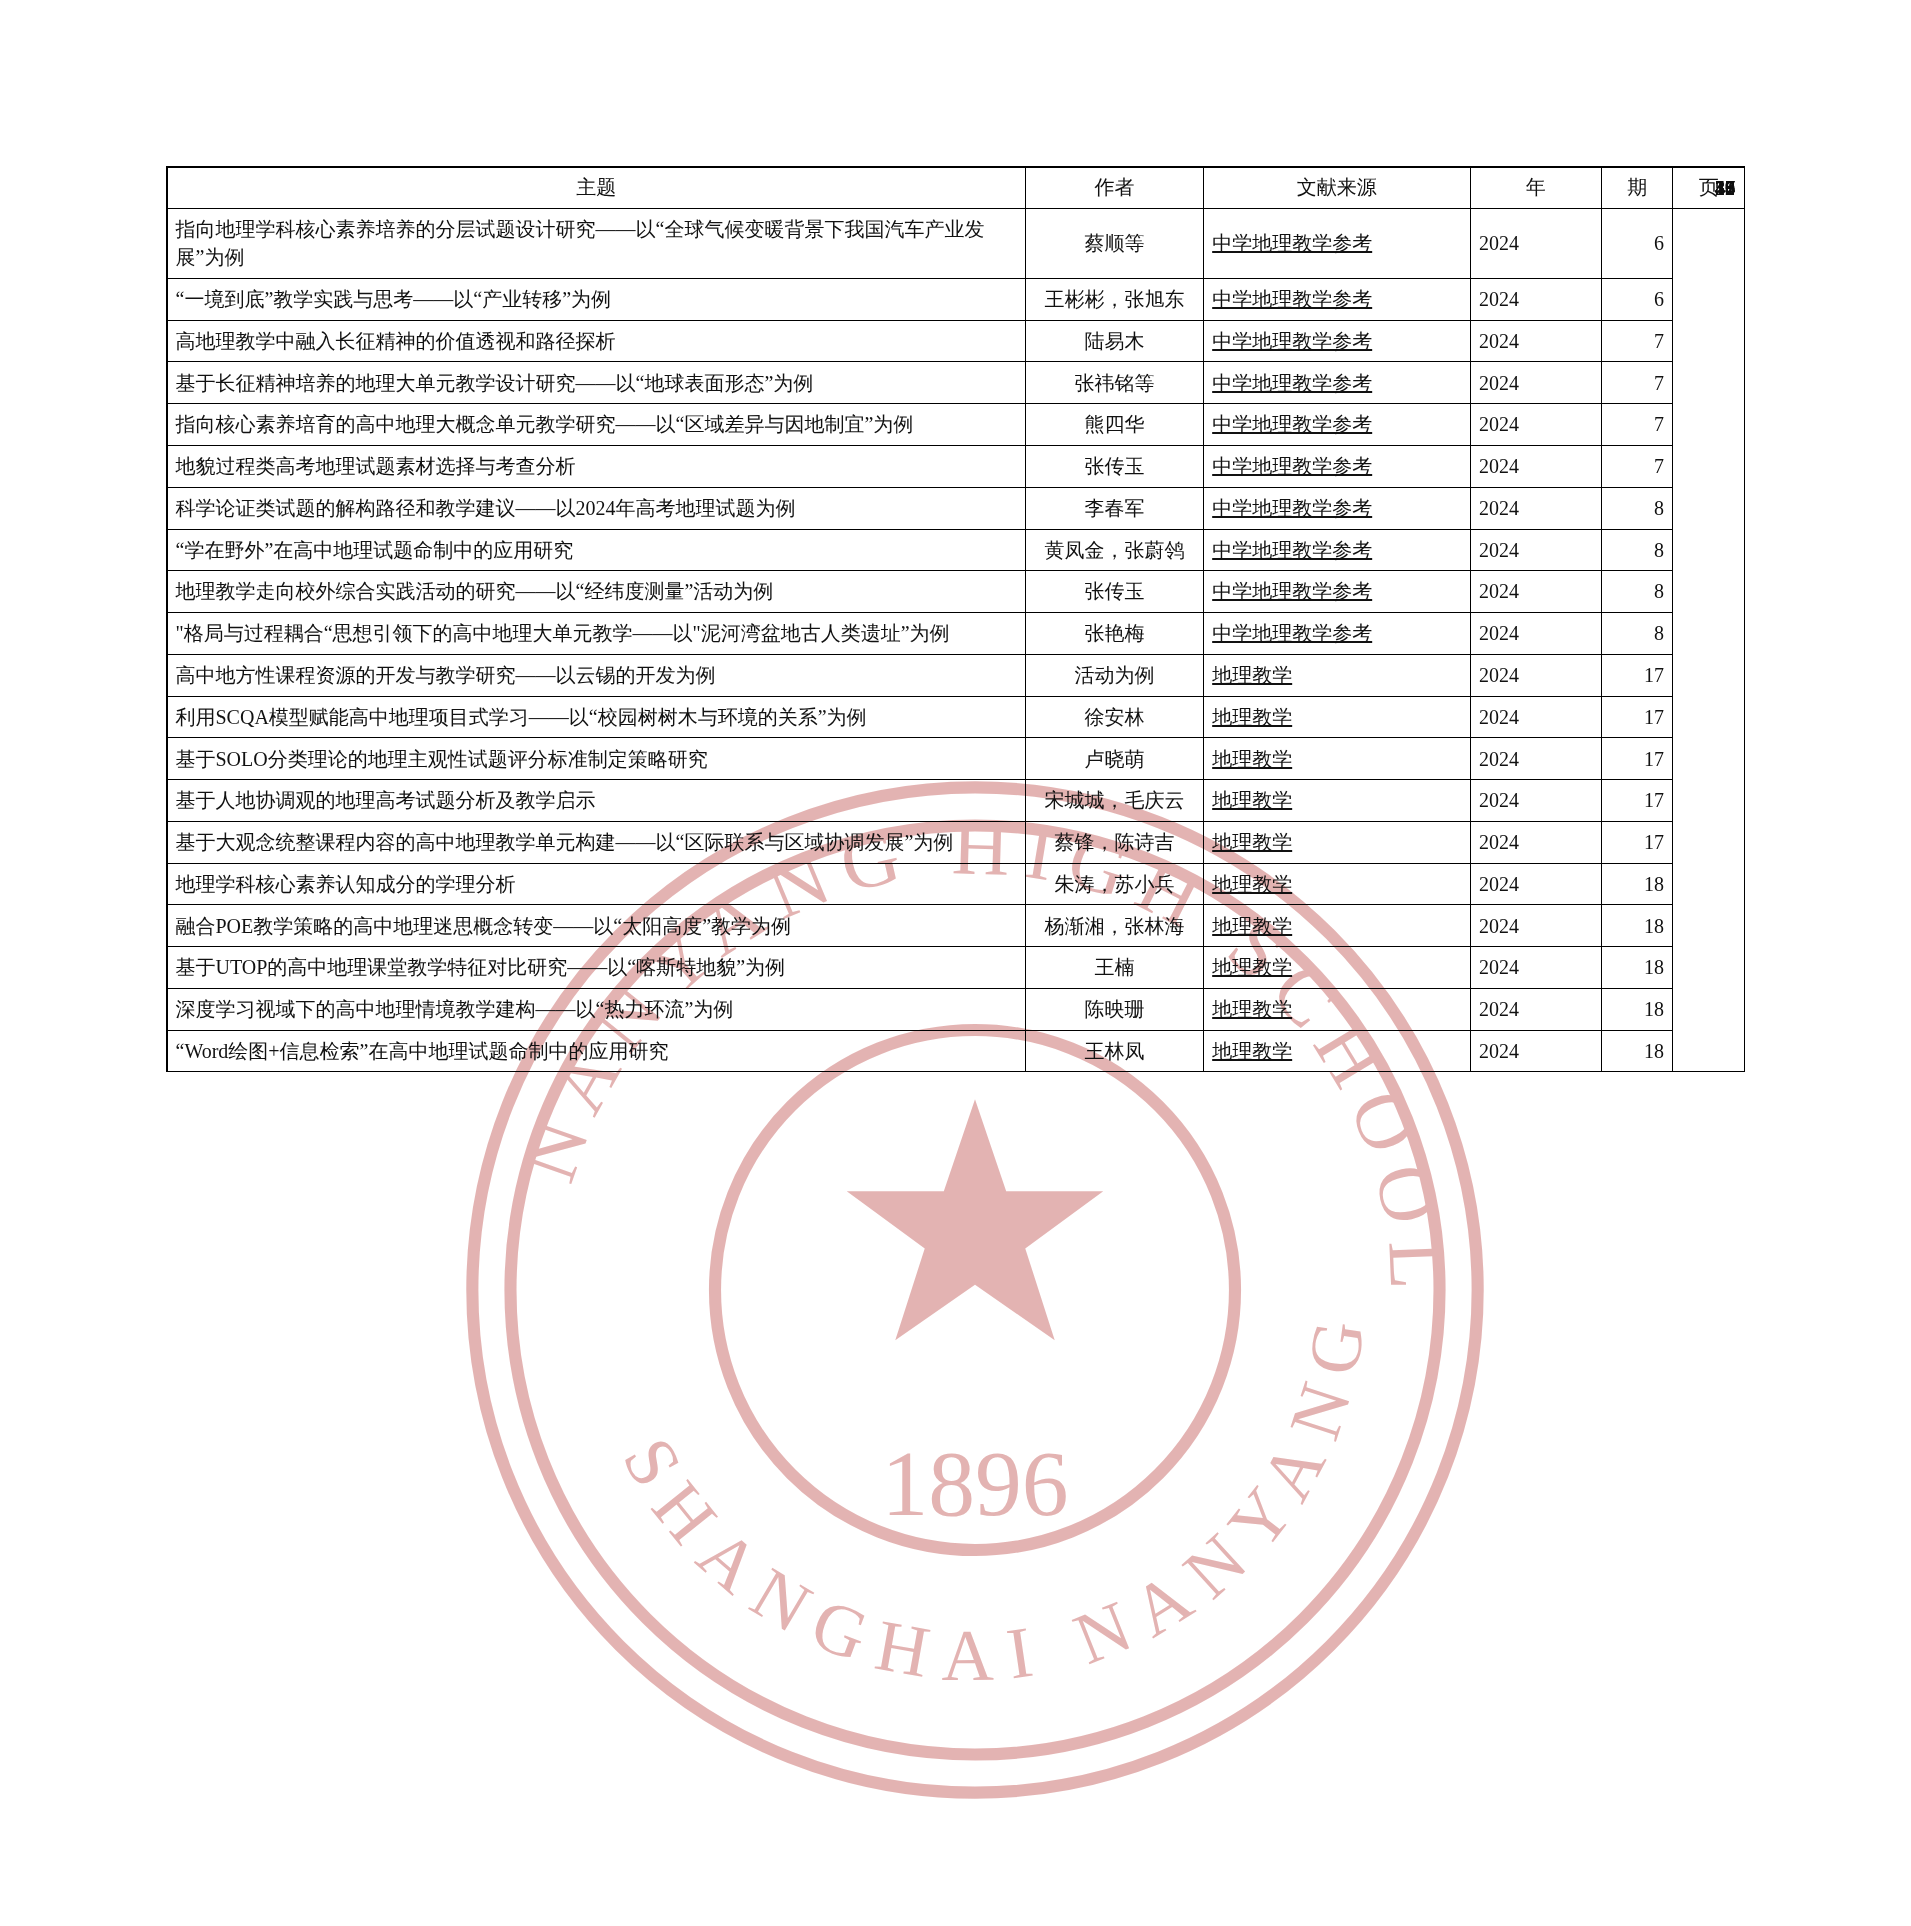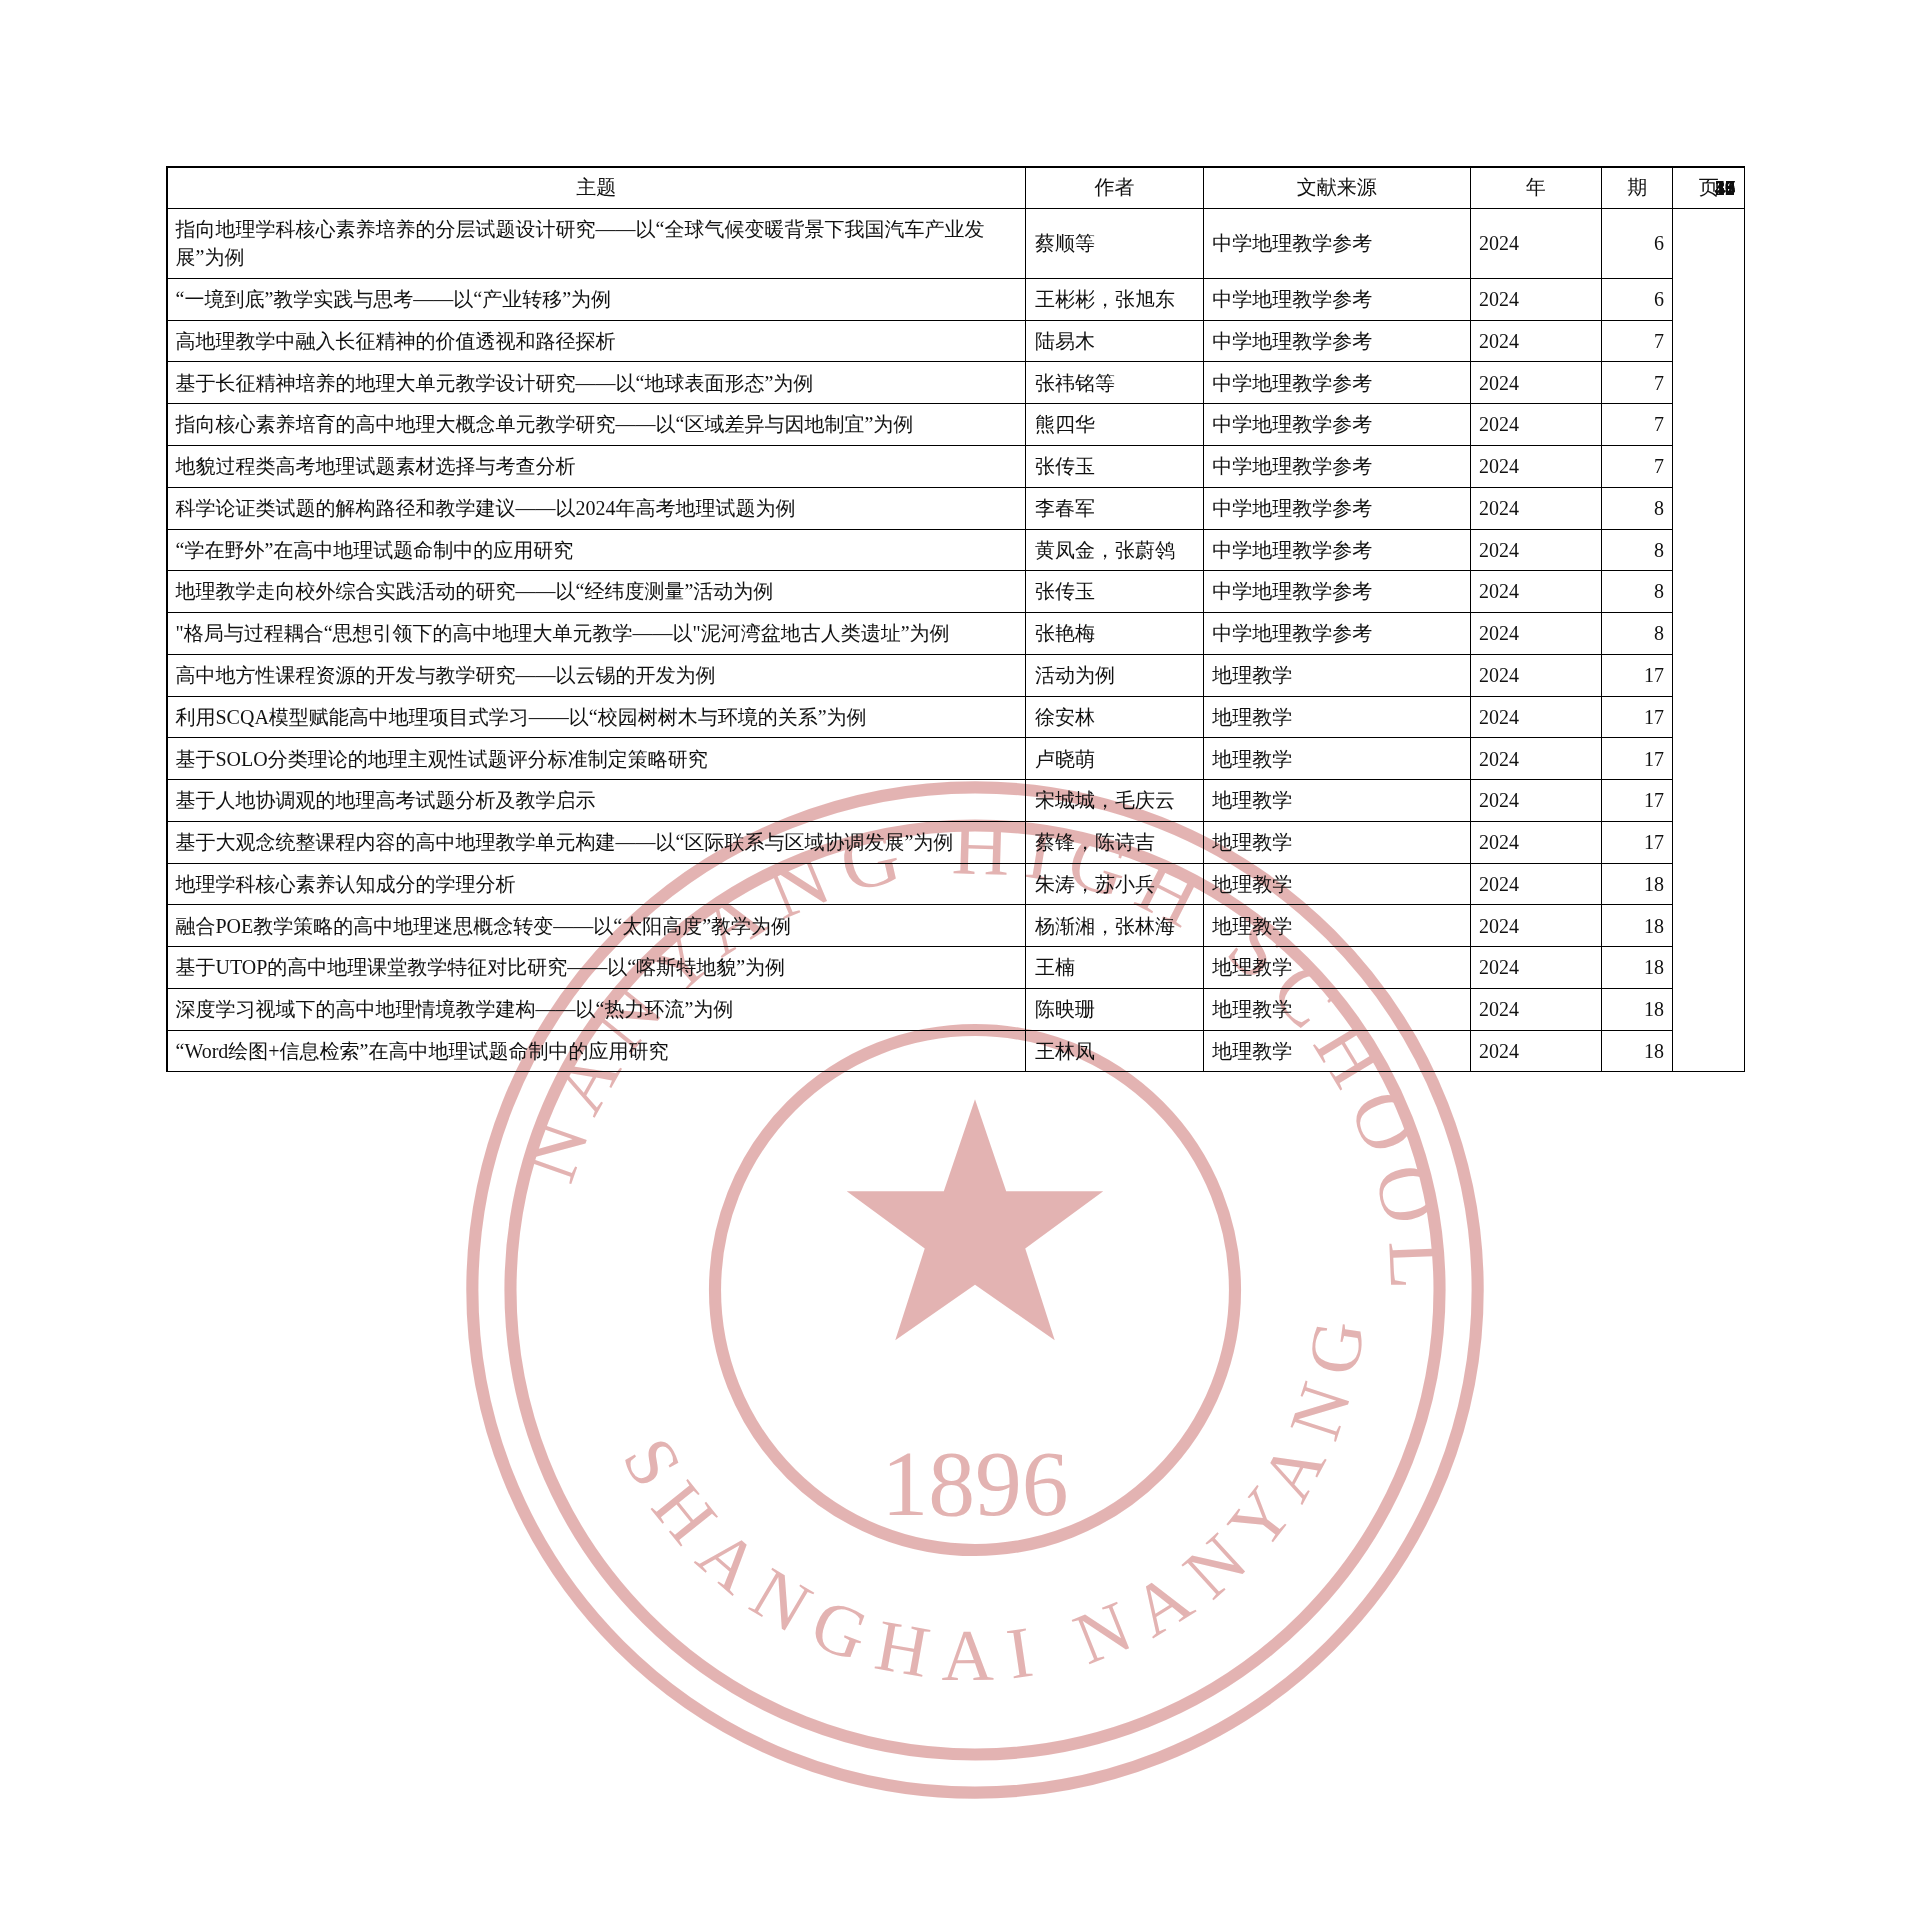--- a/index.html
+++ b/index.html
@@ -67,7 +67,7 @@
   col.c-page    { width: 67px; }
 
   td.title   { text-align: left; margin-top: 48px; }
-  td.author  { text-align: left; }
+  td.author  { text-align: center; }
   td.source  { text-align: left; }
   td.year    { }
   td.issue   { text-align: right; }

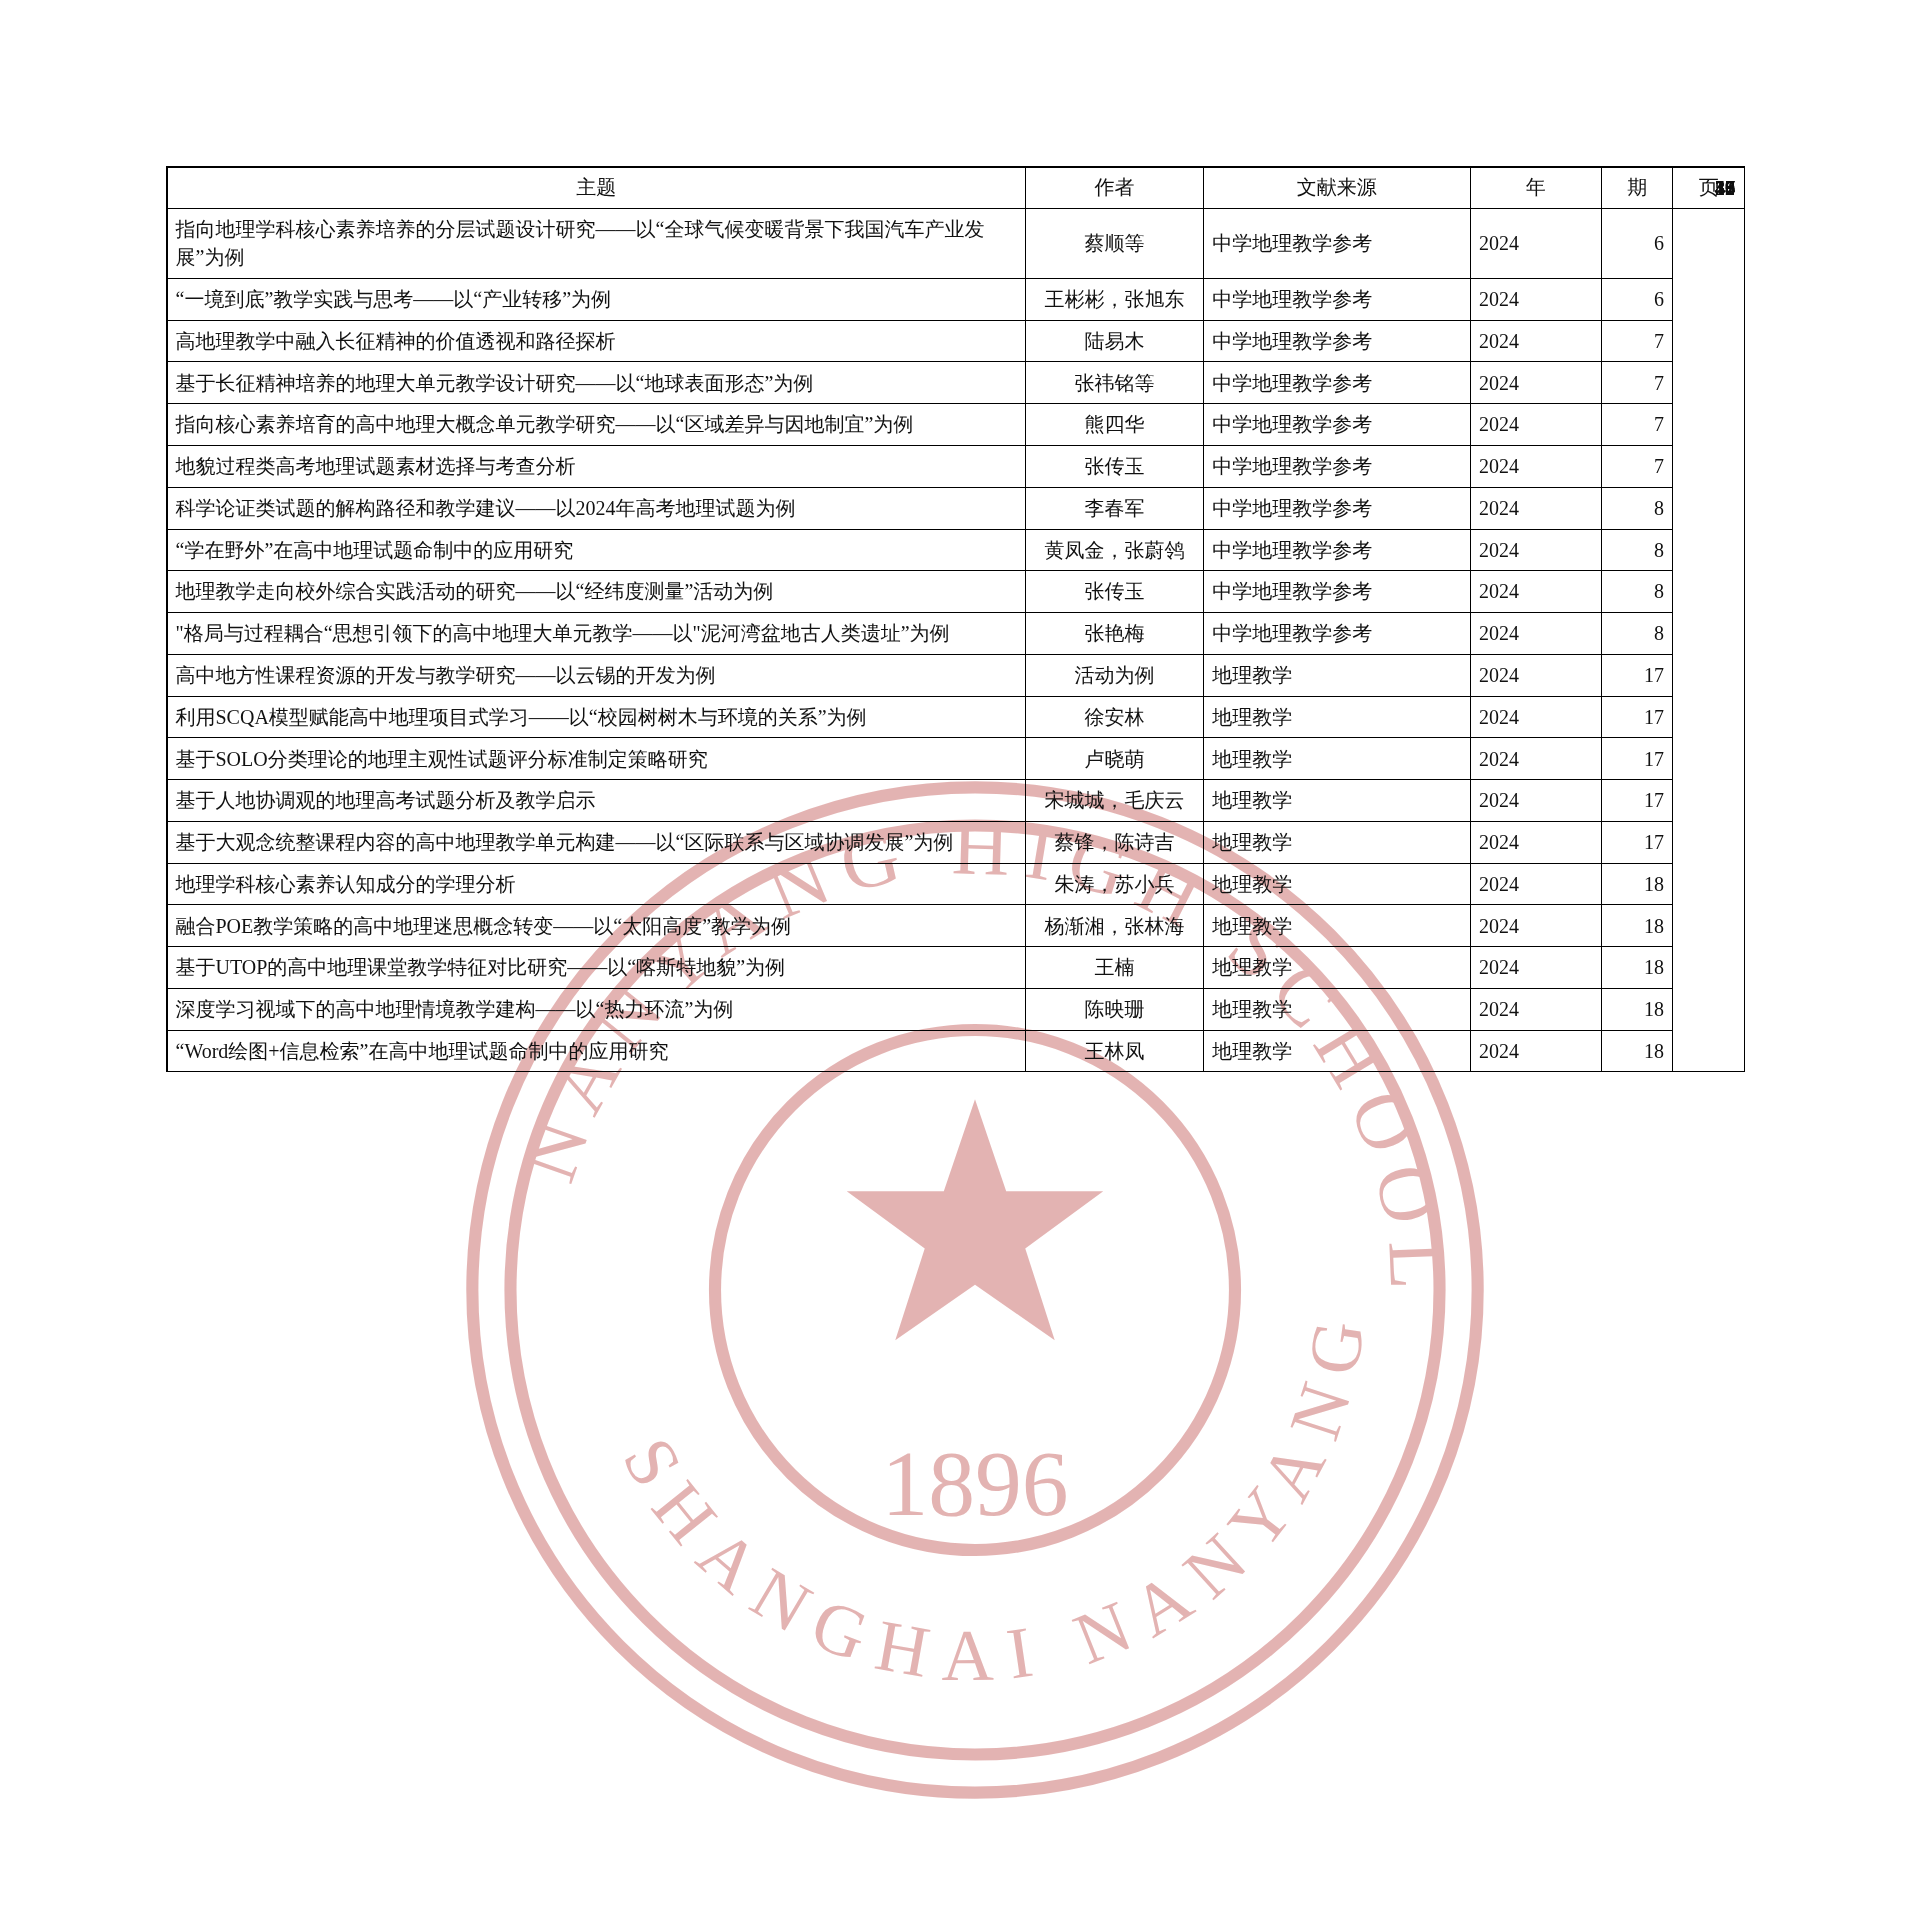--- a/index.html
+++ b/index.html
@@ -68,7 +68,7 @@
 
   td.title   { text-align: left; margin-top: 48px; }
   td.author  { text-align: center; }
-  td.source  { text-align: left; }
+  td.source  { text-align: left; text-decoration: underline; }
   td.year    { }
   td.issue   { text-align: right; }
   td.page    { text-align: right; }

